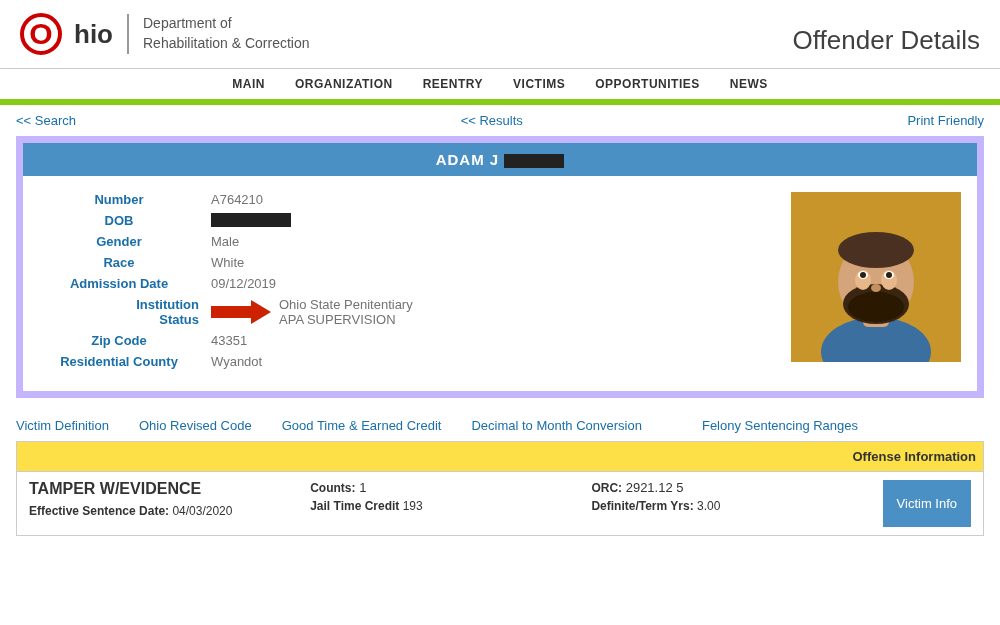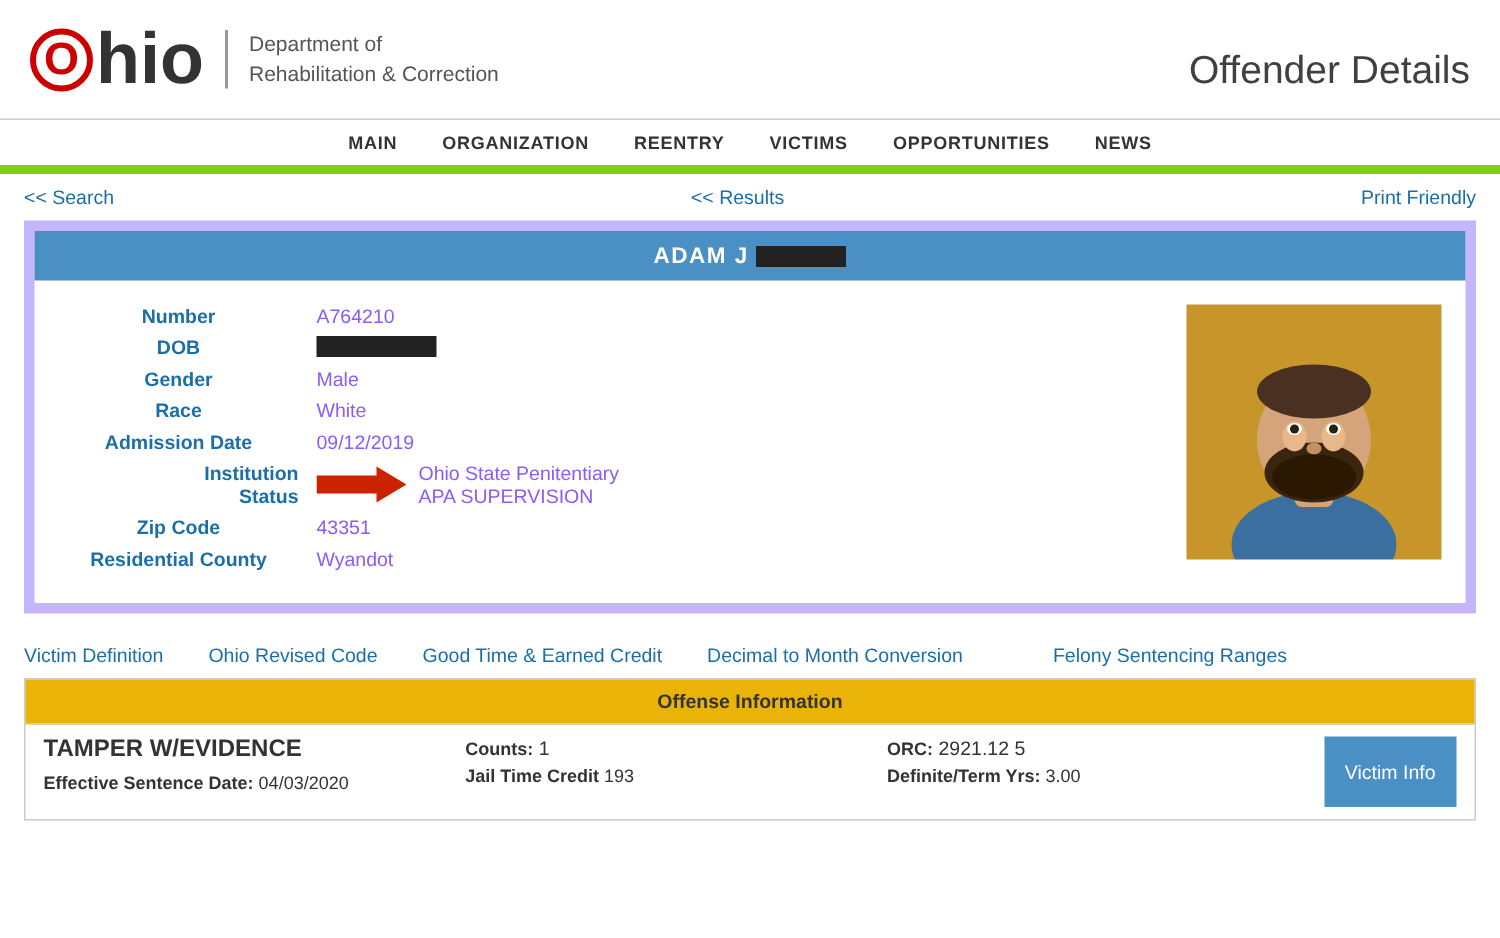--- a/index.html
+++ b/index.html
@@ -62,7 +62,7 @@
       <div class="logo-circle">
         <span class="logo-inner-o">O</span>
       </div>
-      <span style="font-size:48px;font-weight:bold;color:#333;margin-left:2px;">hio</span>
+      <span style="font-size:26px;font-weight:bold;color:#333;margin-left:12px;">hio</span>
     </div>
     <div class="dept-text">
       <div>Department of</div>

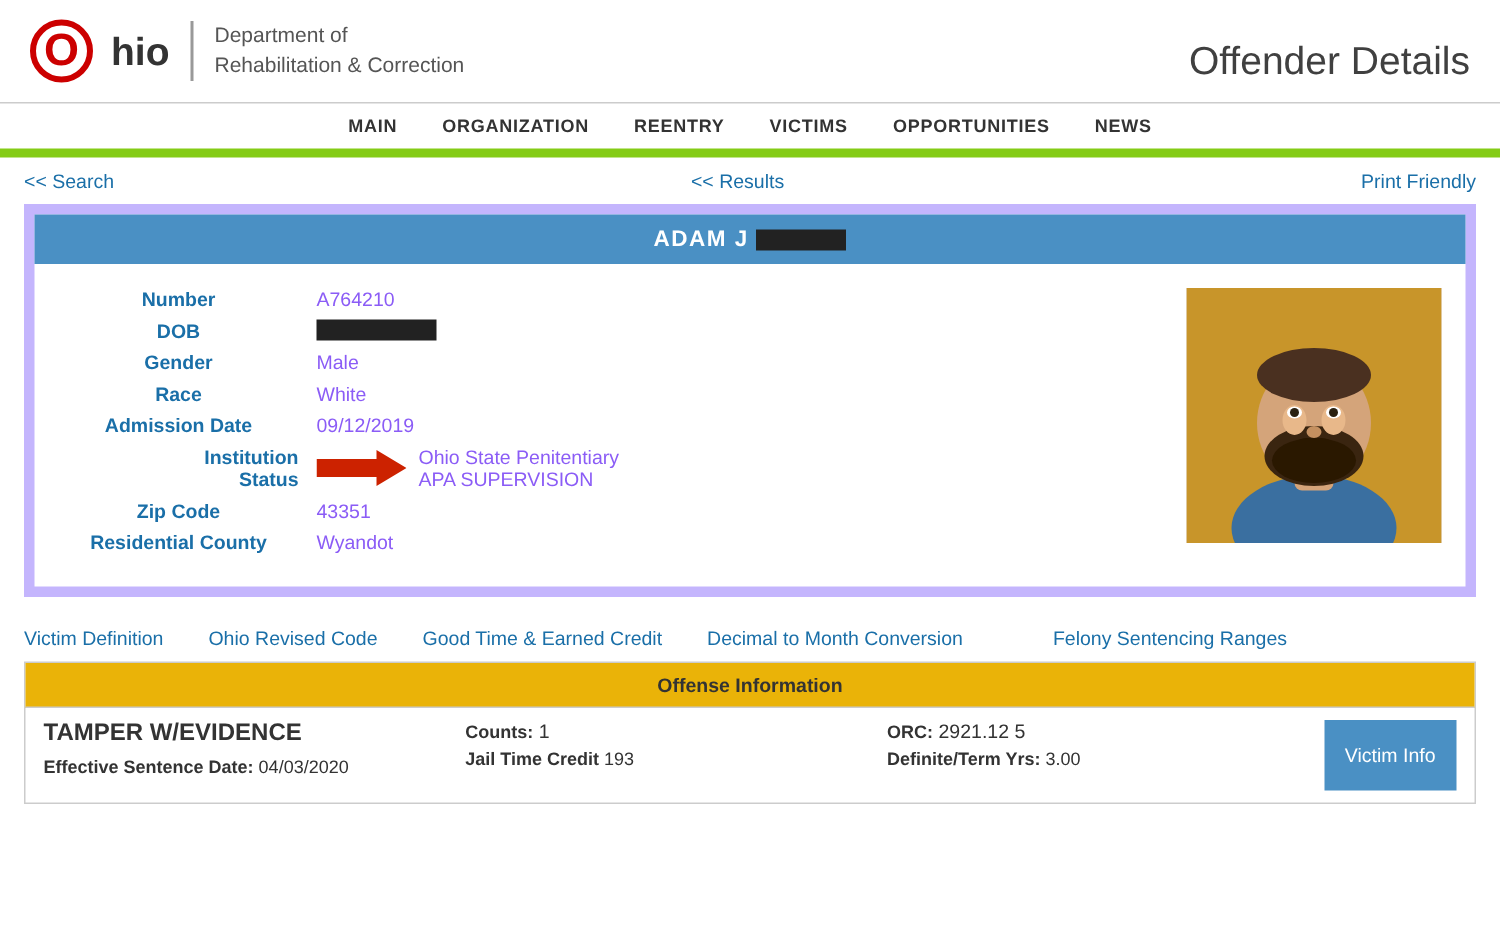--- a/index.html
+++ b/index.html
@@ -30,7 +30,7 @@
     .offender-info { flex: 1; }
     .info-row { display: flex; margin-bottom: 6px; align-items: flex-start; }
     .info-label { color: #1a6fa8; font-weight: bold; text-align: center; min-width: 160px; margin-right: 12px; font-size: 13px; }
-    .info-value { color: #8b5cf6; font-size: 13px; }
+    .info-value { color: #737373; font-size: 13px; }
     .redacted { background: #222; color: #222; display: inline-block; min-width: 80px; height: 14px; vertical-align: middle; }
     .redacted-sm { background: #222; color: #222; display: inline-block; min-width: 60px; height: 14px; vertical-align: middle; }
 

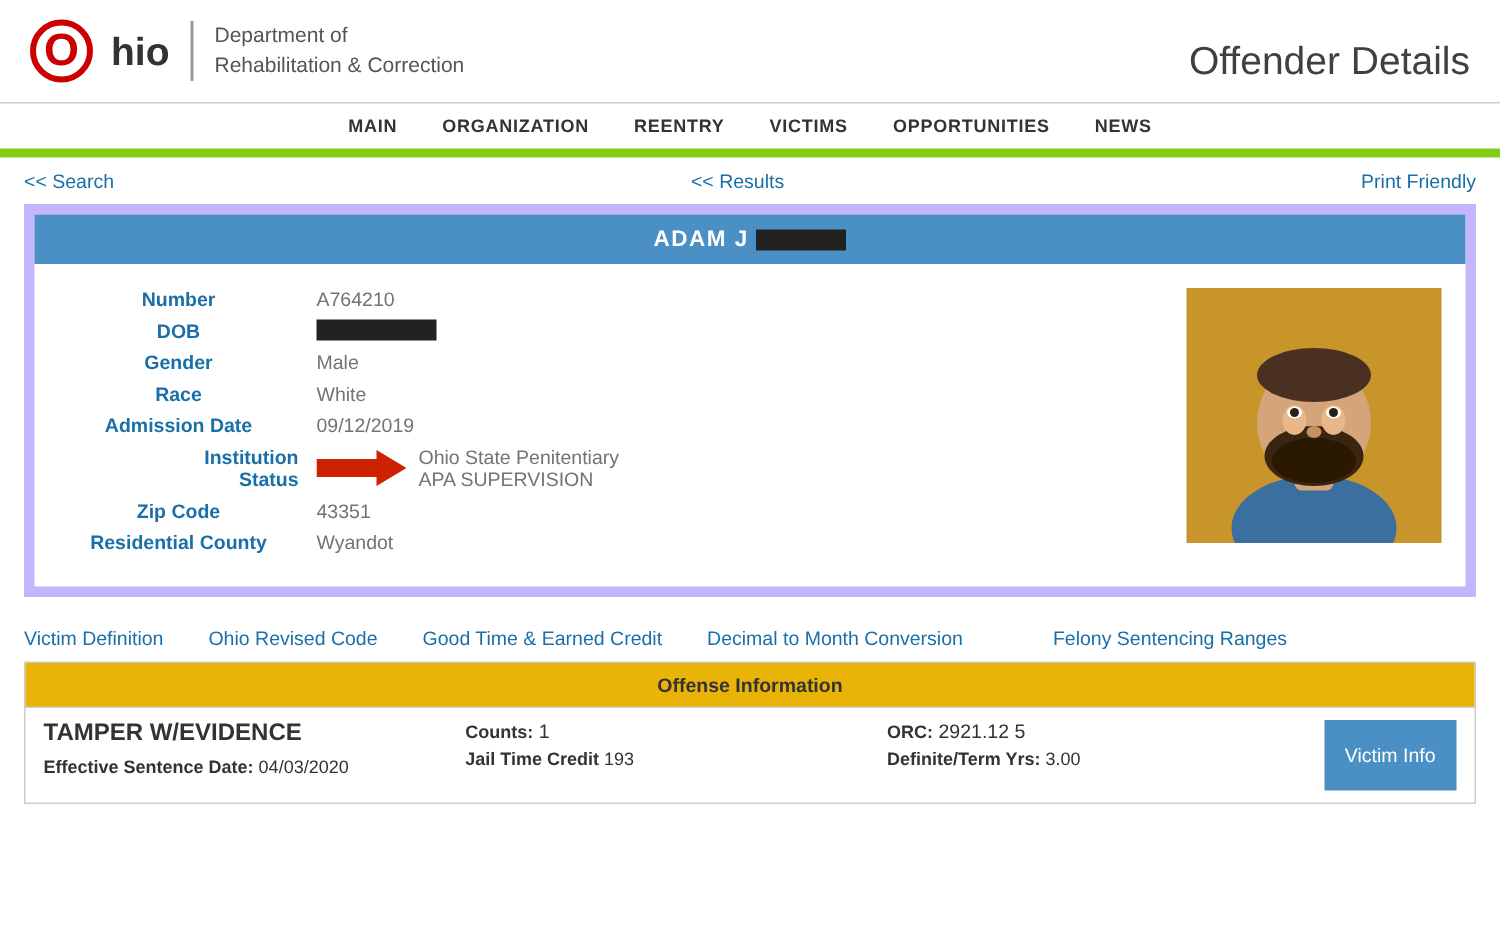--- a/index.html
+++ b/index.html
@@ -43,7 +43,7 @@
 
     
     .offense-section { margin: 0 16px 12px 16px; border: 1px solid #ccc; }
-    .offense-header { background: #eab308; text-align: center; padding: 7px; font-weight: bold; font-size: 13px; border-bottom: 1px solid #ccc; }
+    .offense-header { background: #fde047; text-align: right; padding: 7px; font-weight: bold; font-size: 13px; border-bottom: 1px solid #ccc; }
     .offense-row { padding: 8px 12px; }
     .offense-title { font-size: 16px; font-weight: bold; color: #333; margin-bottom: 6px; }
     .offense-details { display: flex; align-items: flex-start; gap: 0; }

